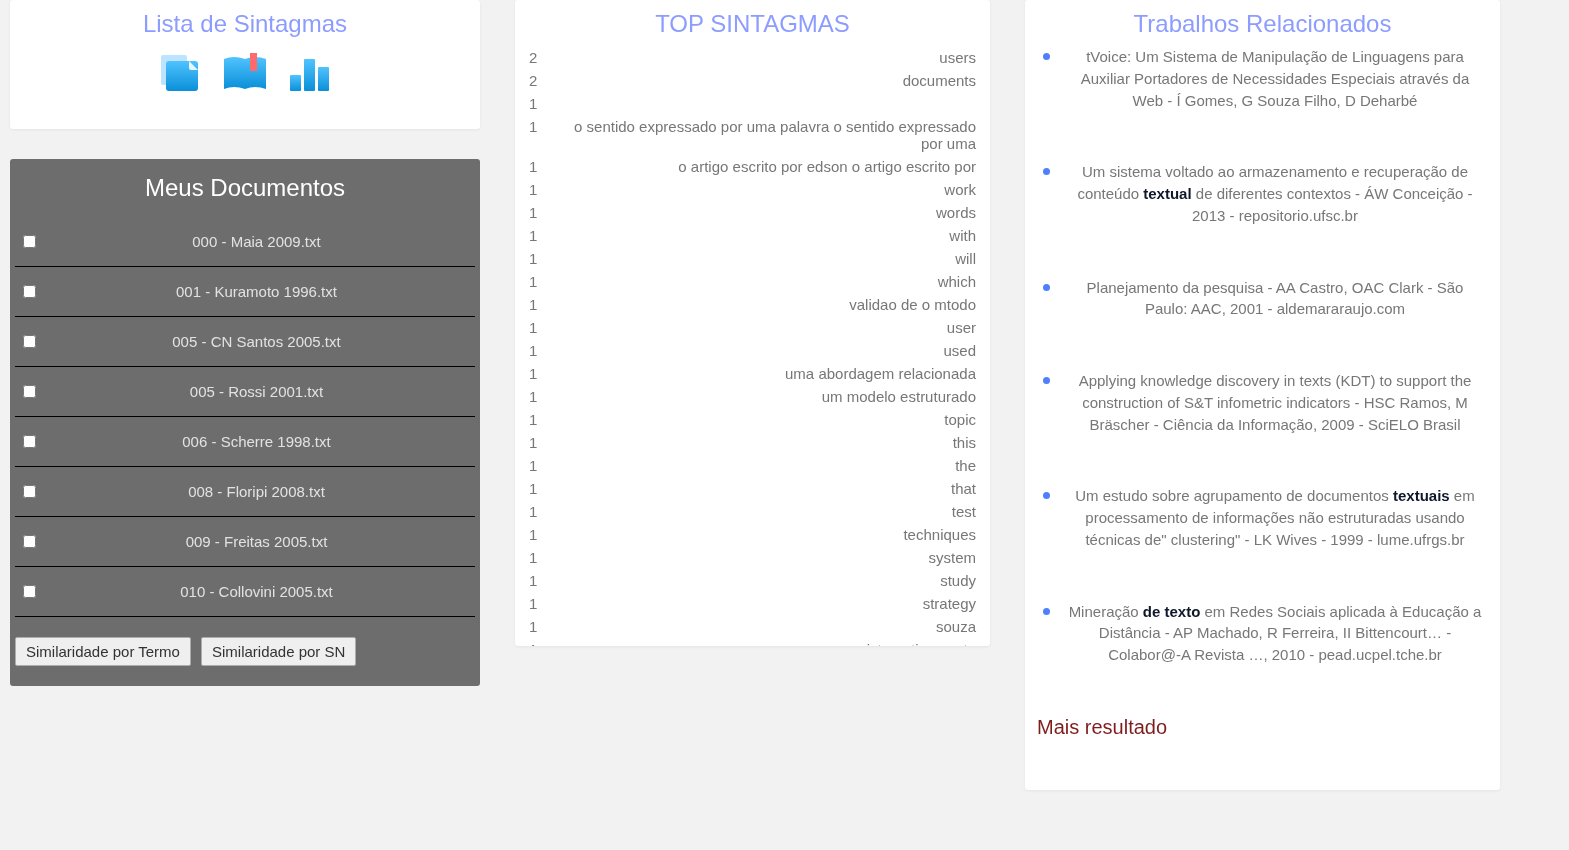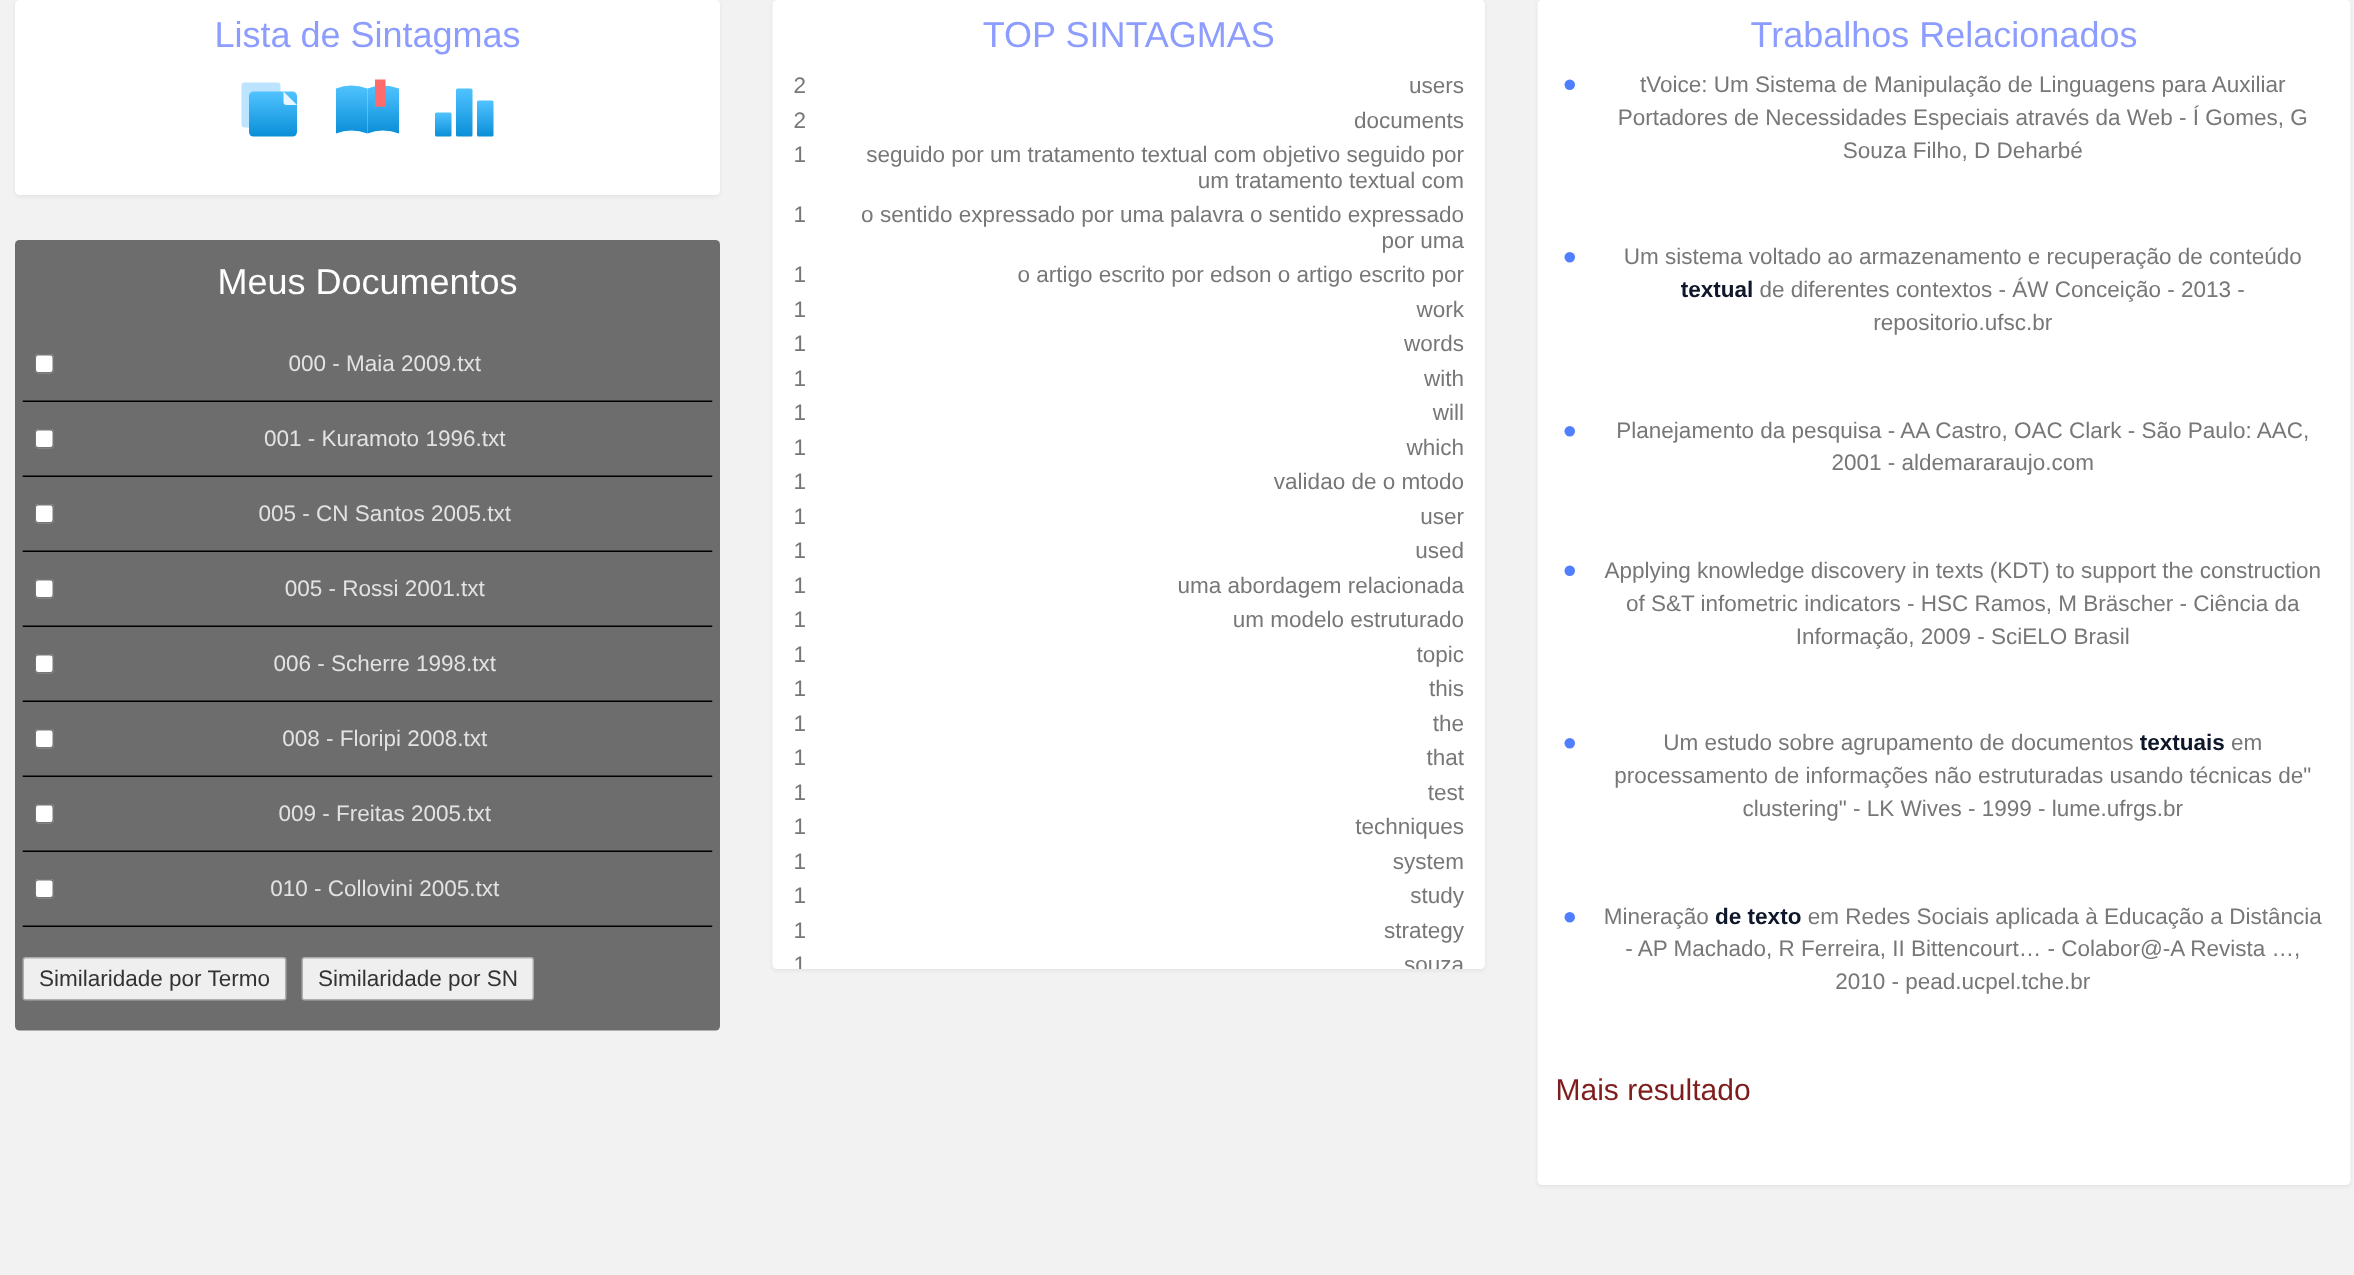--- a/index.html
+++ b/index.html
@@ -17,7 +17,7 @@
   }
   .col-left { width: 470px; flex-shrink: 0; }
   .col-mid { width: 475px; flex-shrink: 0; }
-  .col-right { width: 542px; flex-shrink: 0; }
+  .col-right { width: 475px; flex-shrink: 0; }
 
   .panel {
     background: #fff;

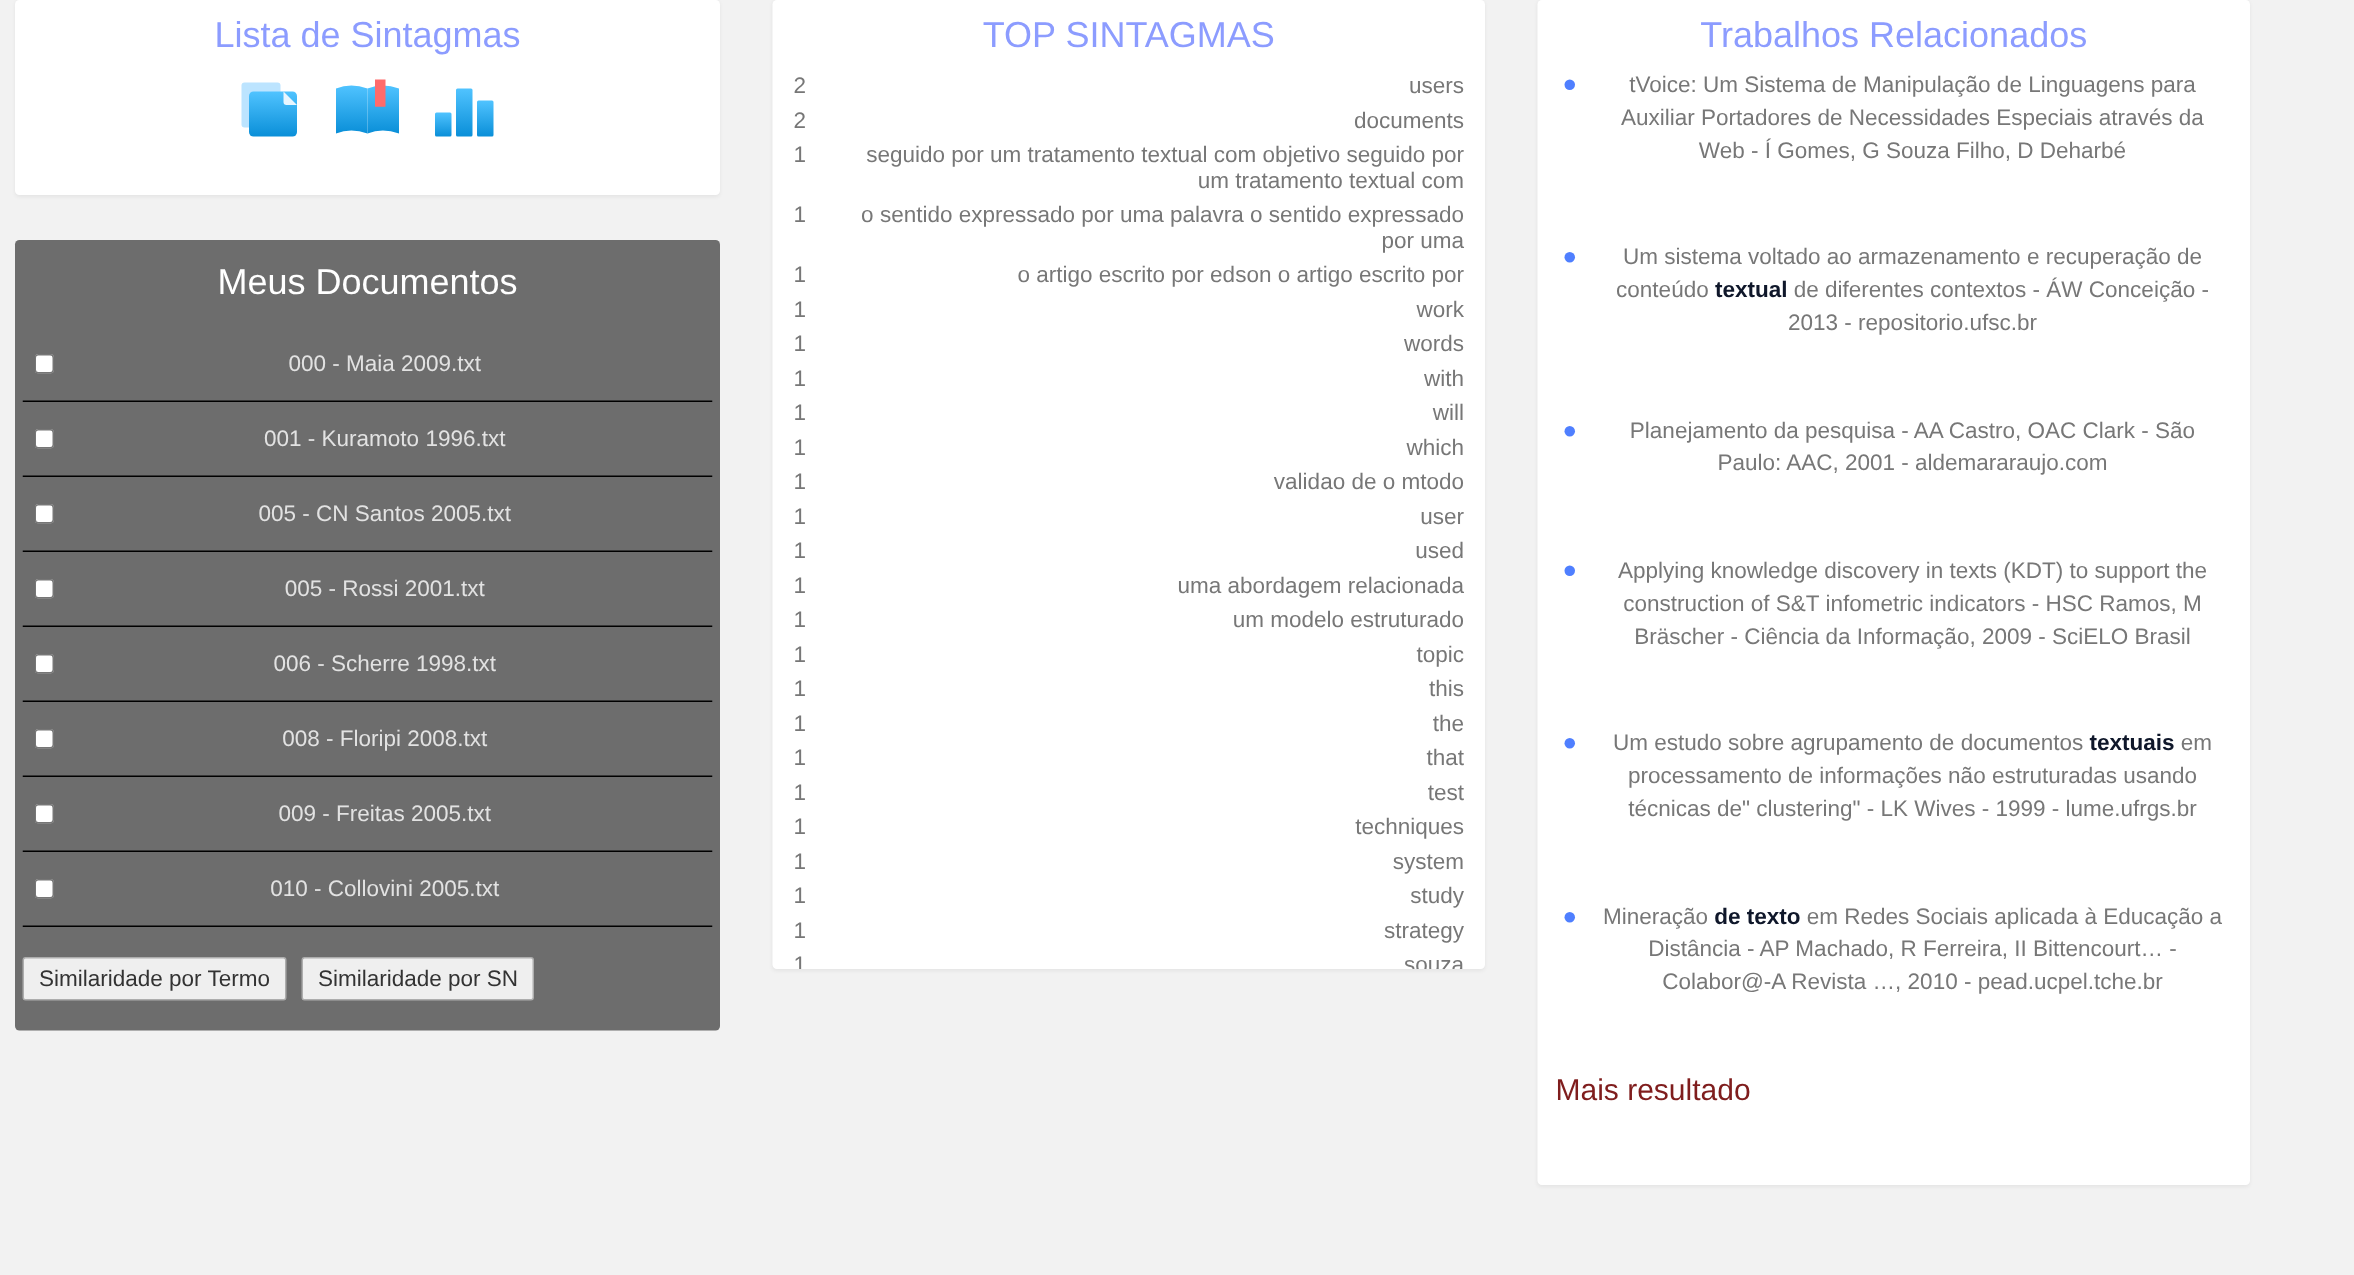--- a/index.html
+++ b/index.html
@@ -262,7 +262,6 @@
           </div>
           <div class="sint-row">
             <div class="sint-count">1</div>
-            <div class="sint-term">seguido por um tratamento textual com objetivo seguido por um tratamento textual com</div>
           </div>
           <div class="sint-row">
             <div class="sint-count">1</div>

